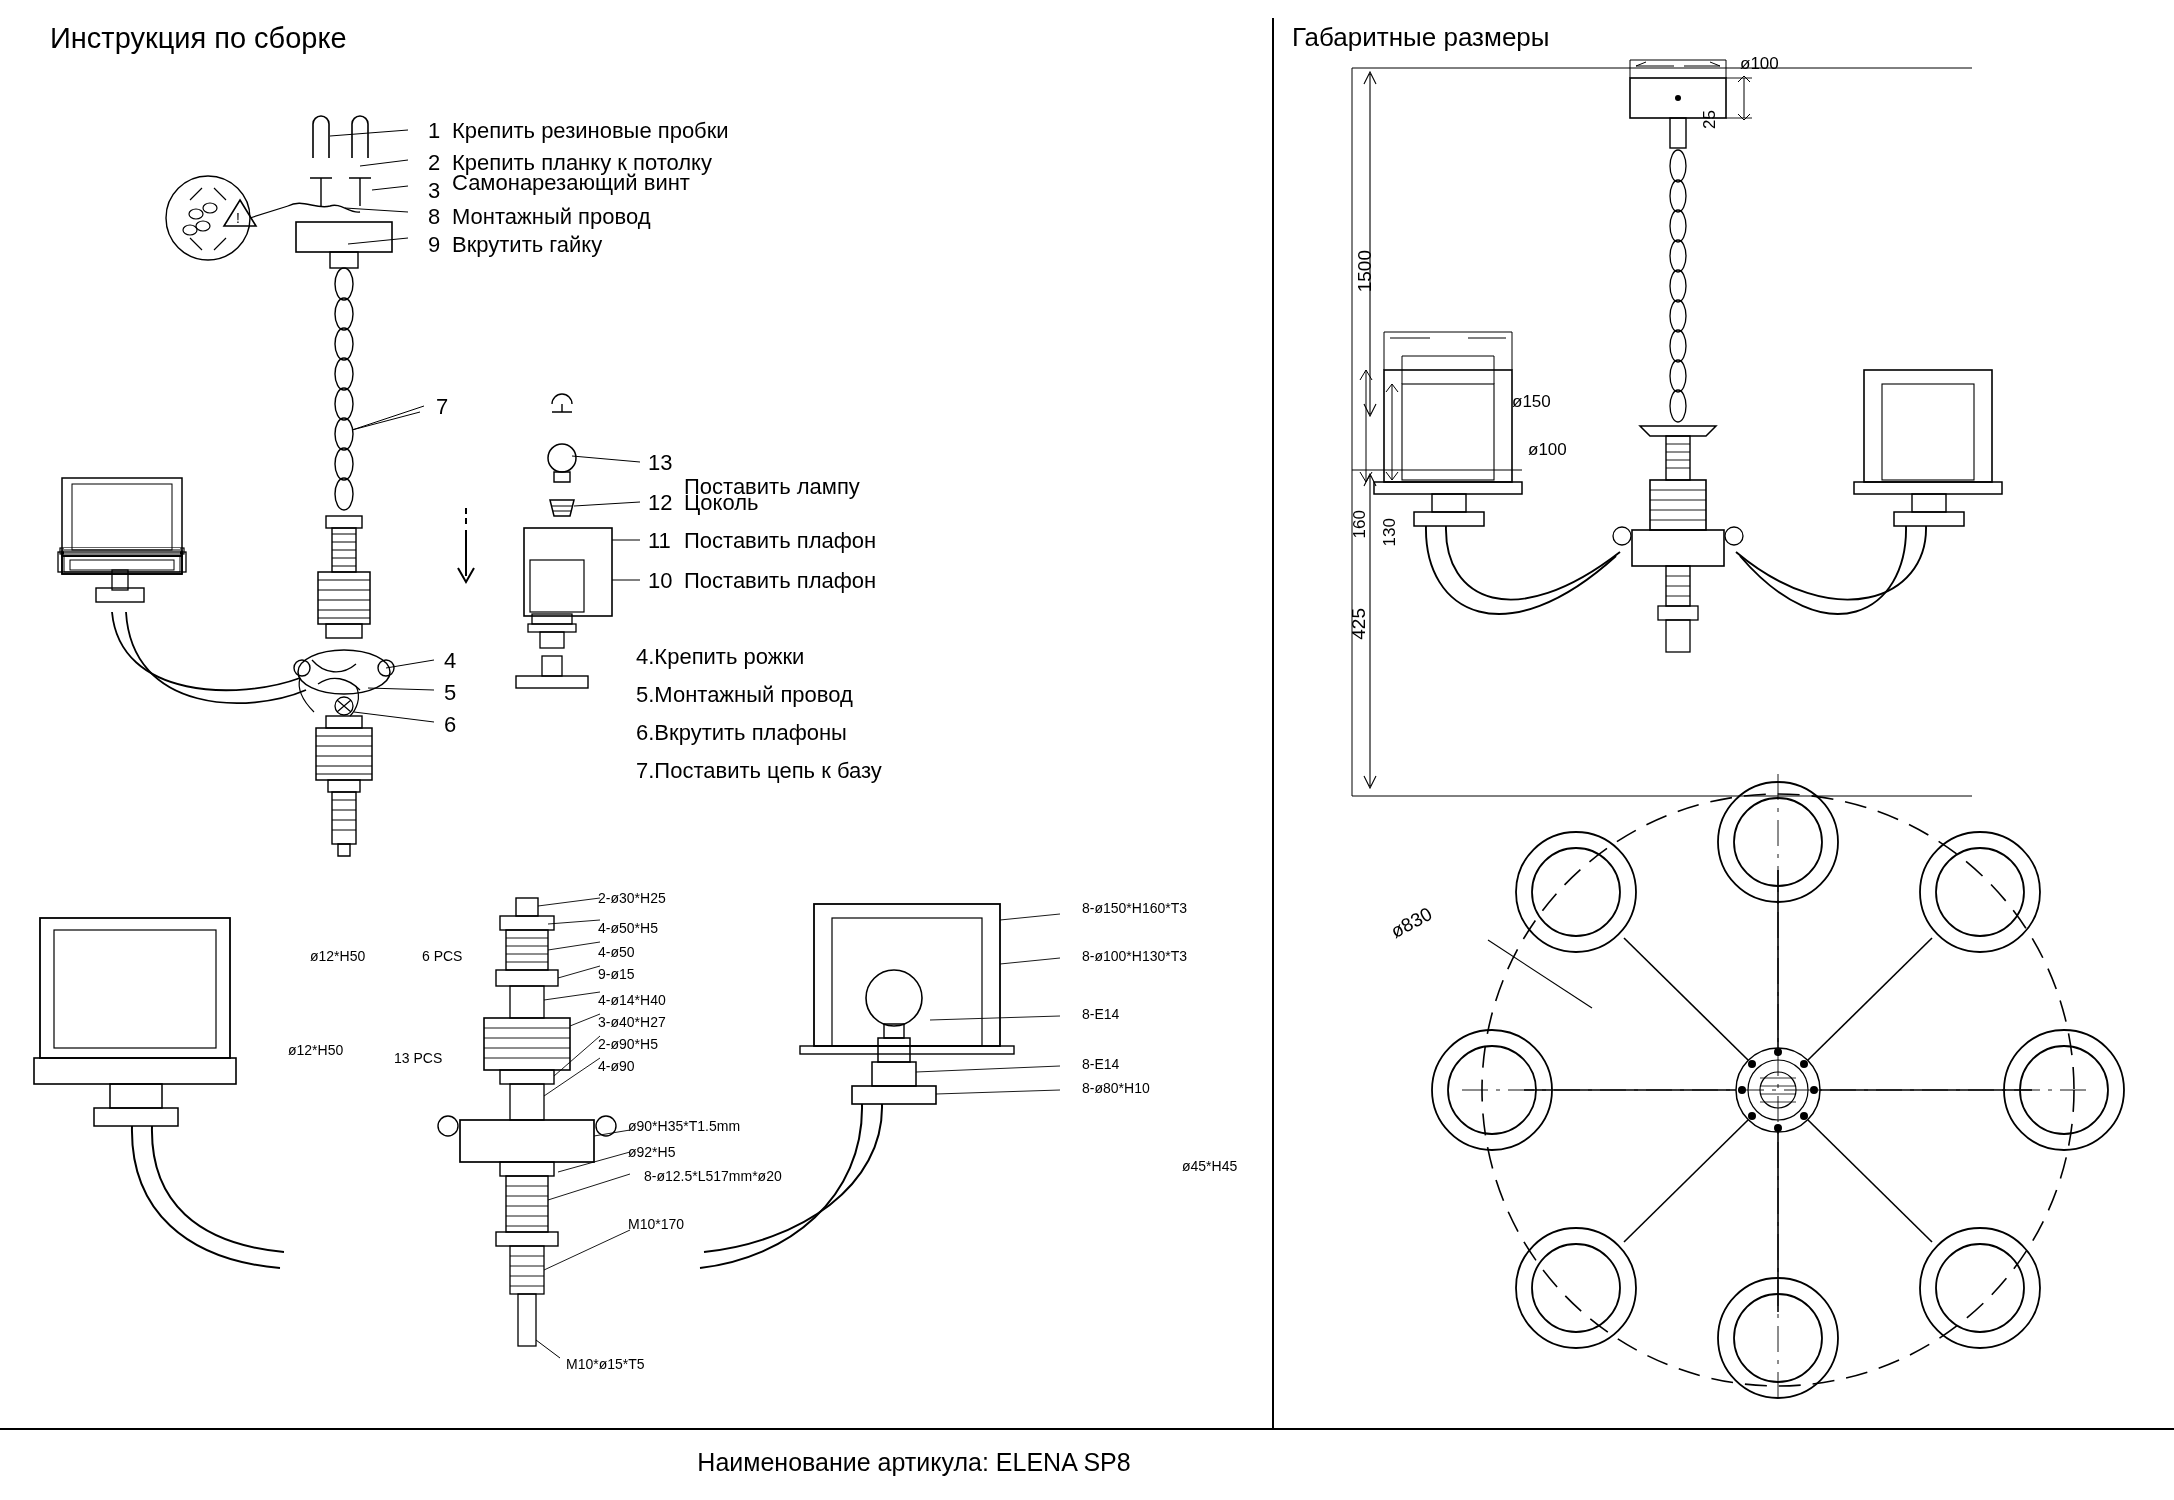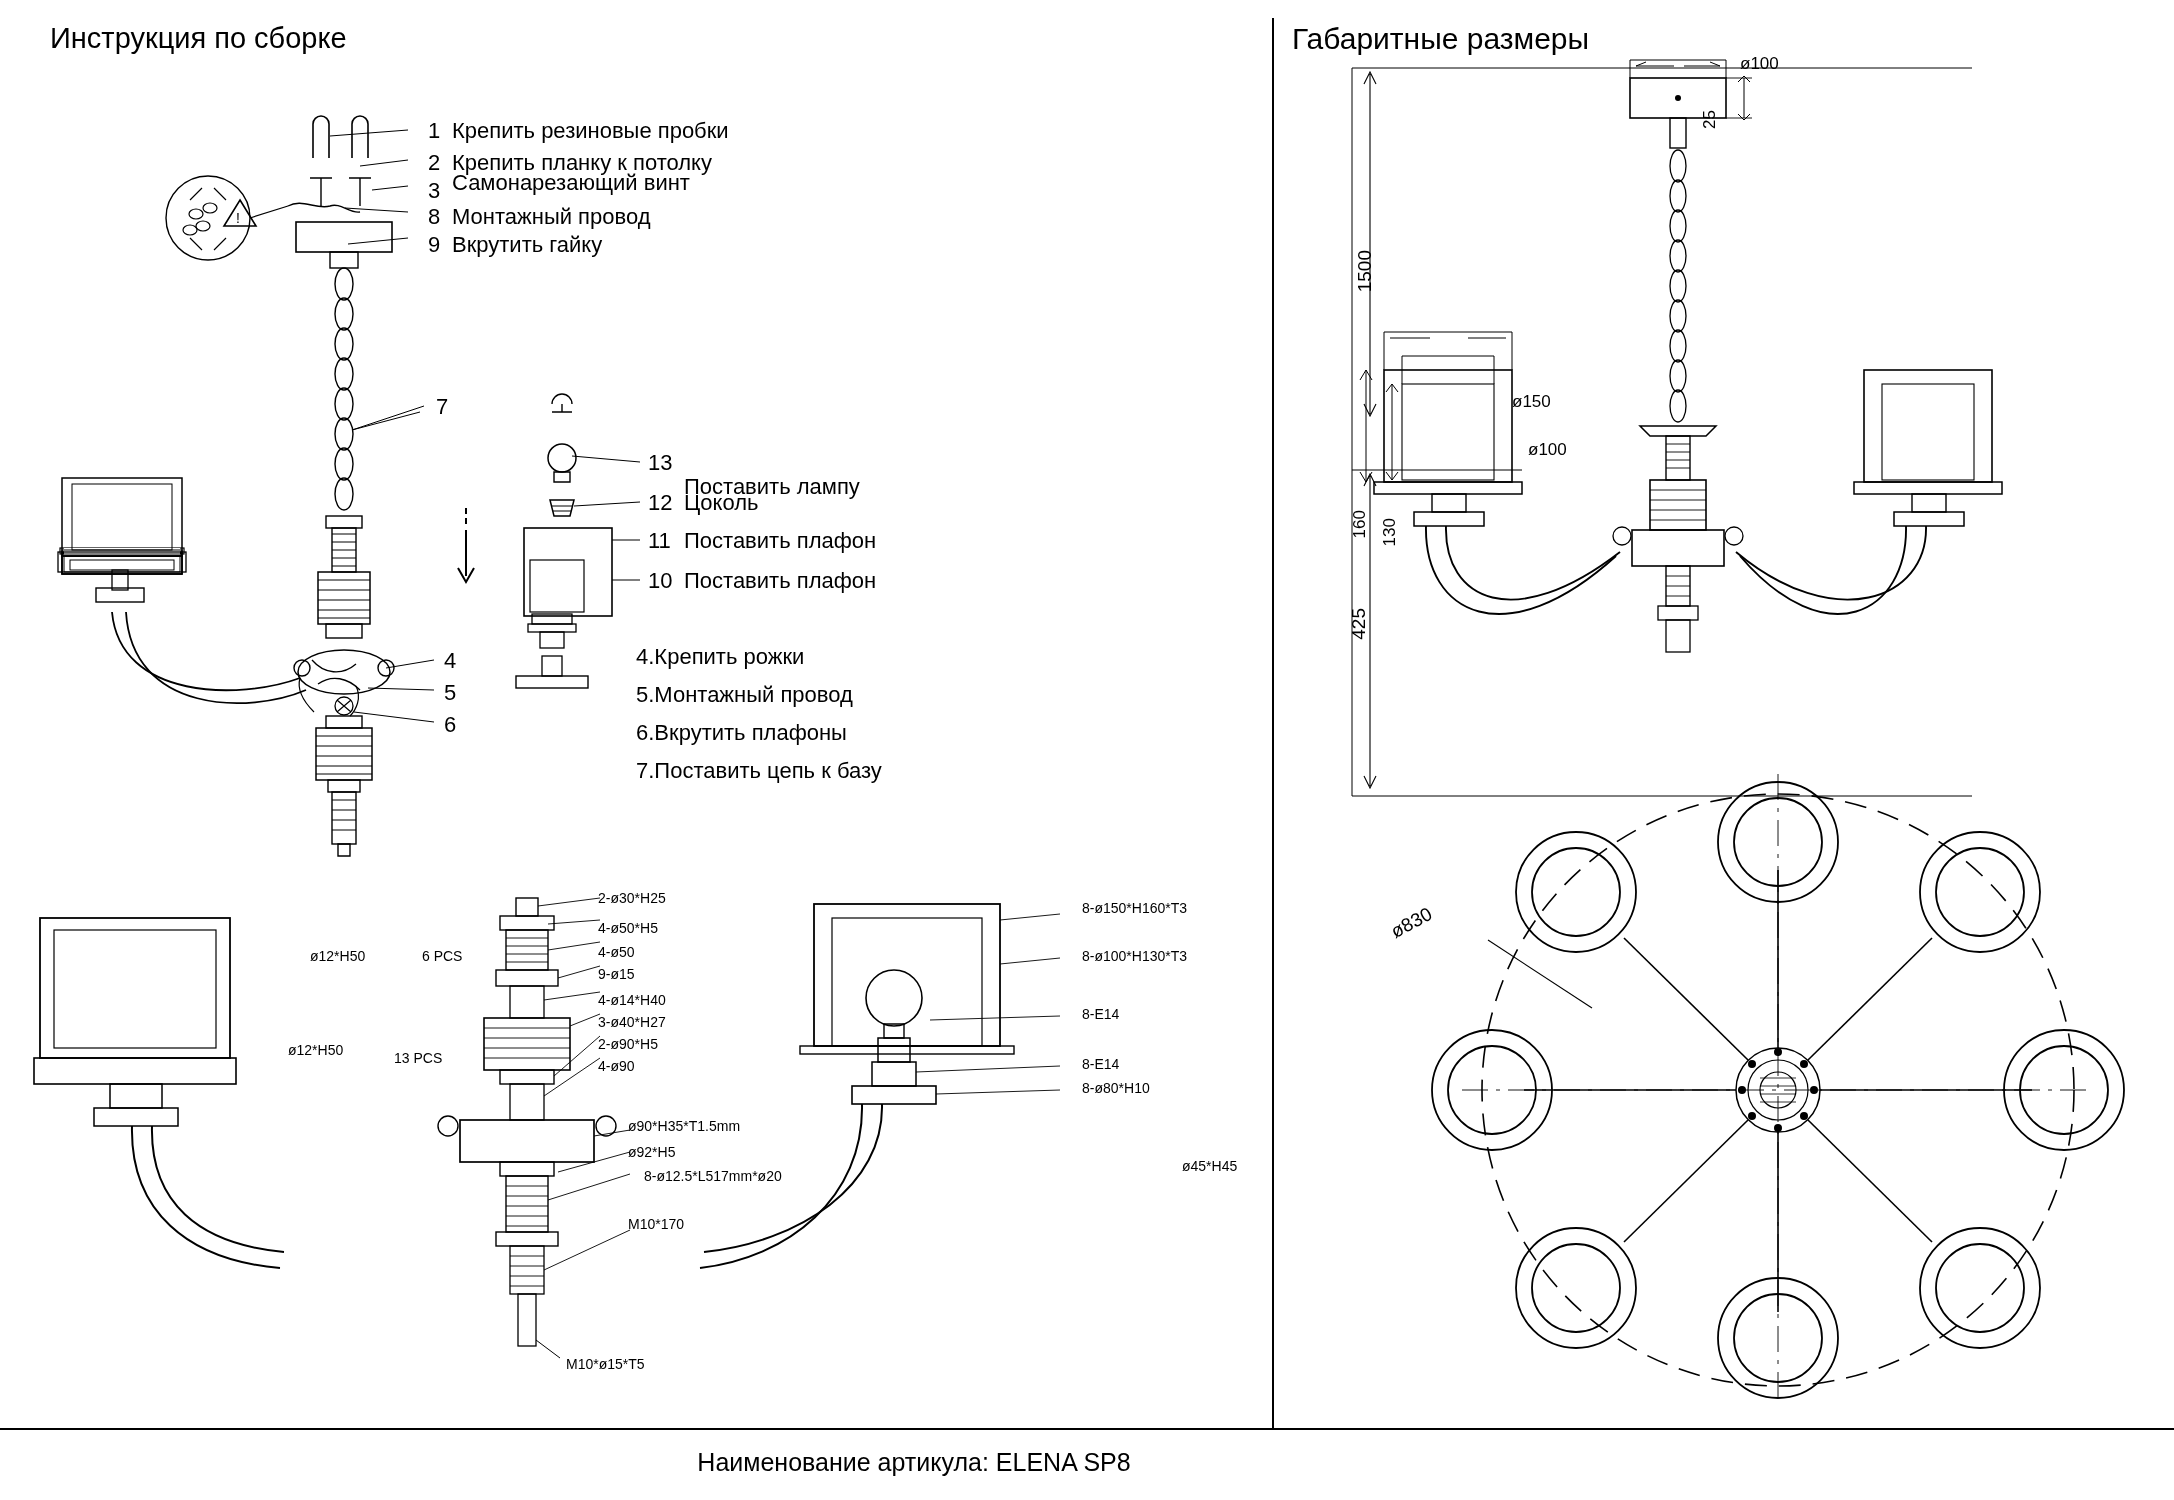--- a/index.html
+++ b/index.html
@@ -8,7 +8,7 @@
   .divider-v{position:absolute;left:1272px;top:18px;width:2px;height:1410px;background:#000;}
   .divider-h{position:absolute;left:0;top:1428px;width:2174px;height:2px;background:#000;}
   .title-left{position:absolute;left:26px;top:22px;font-size:29px;margin-left:24px;}
-  .title-right{position:absolute;left:1292px;top:22px;font-size:30px;}
+  .title-right{position:absolute;left:1292px;top:22px;font-size:26px;}
   .footer{position:absolute;left:0;top:1448px;width:1828px;text-align:center;font-size:25px;}
   .lbl{position:absolute;font-size:22px;white-space:nowrap;}
   .lbl-s{position:absolute;font-size:14px;white-space:nowrap;font-family:"Liberation Sans",sans-serif;}

